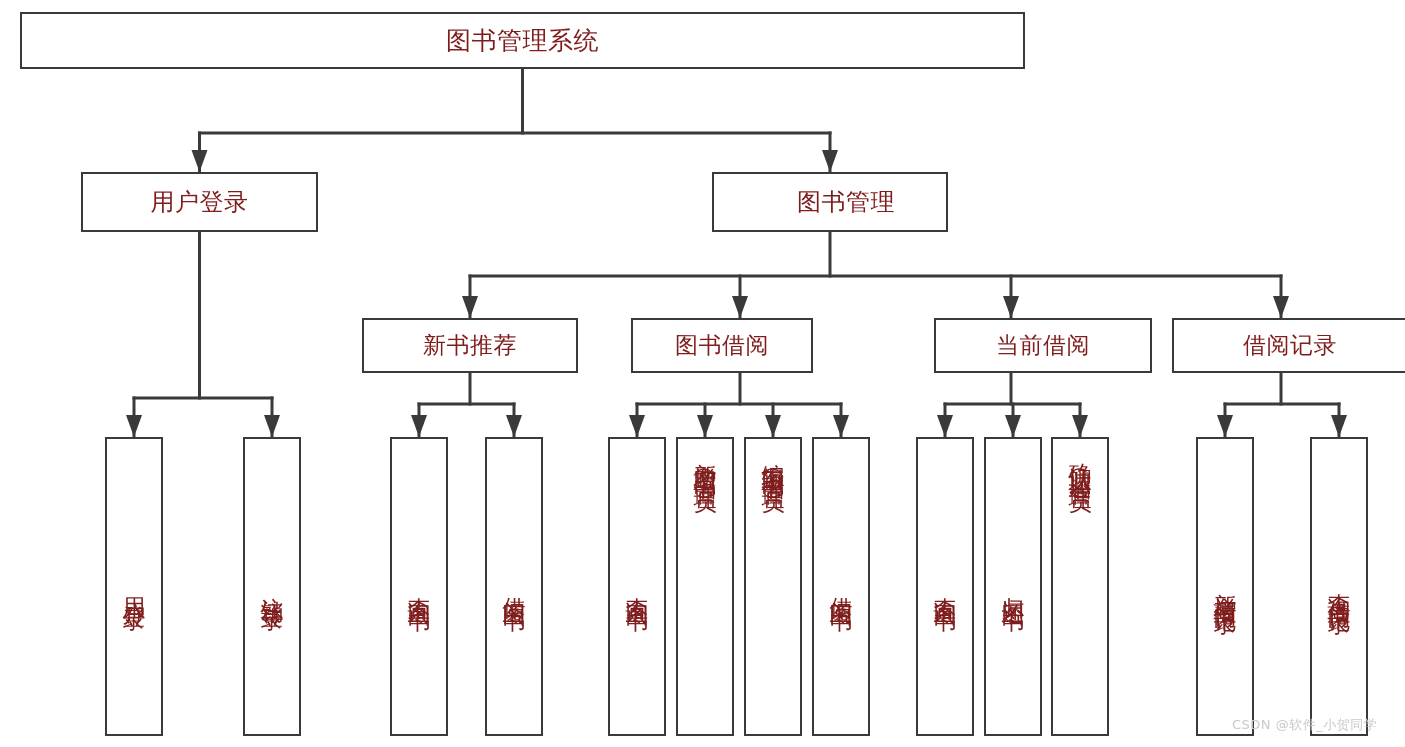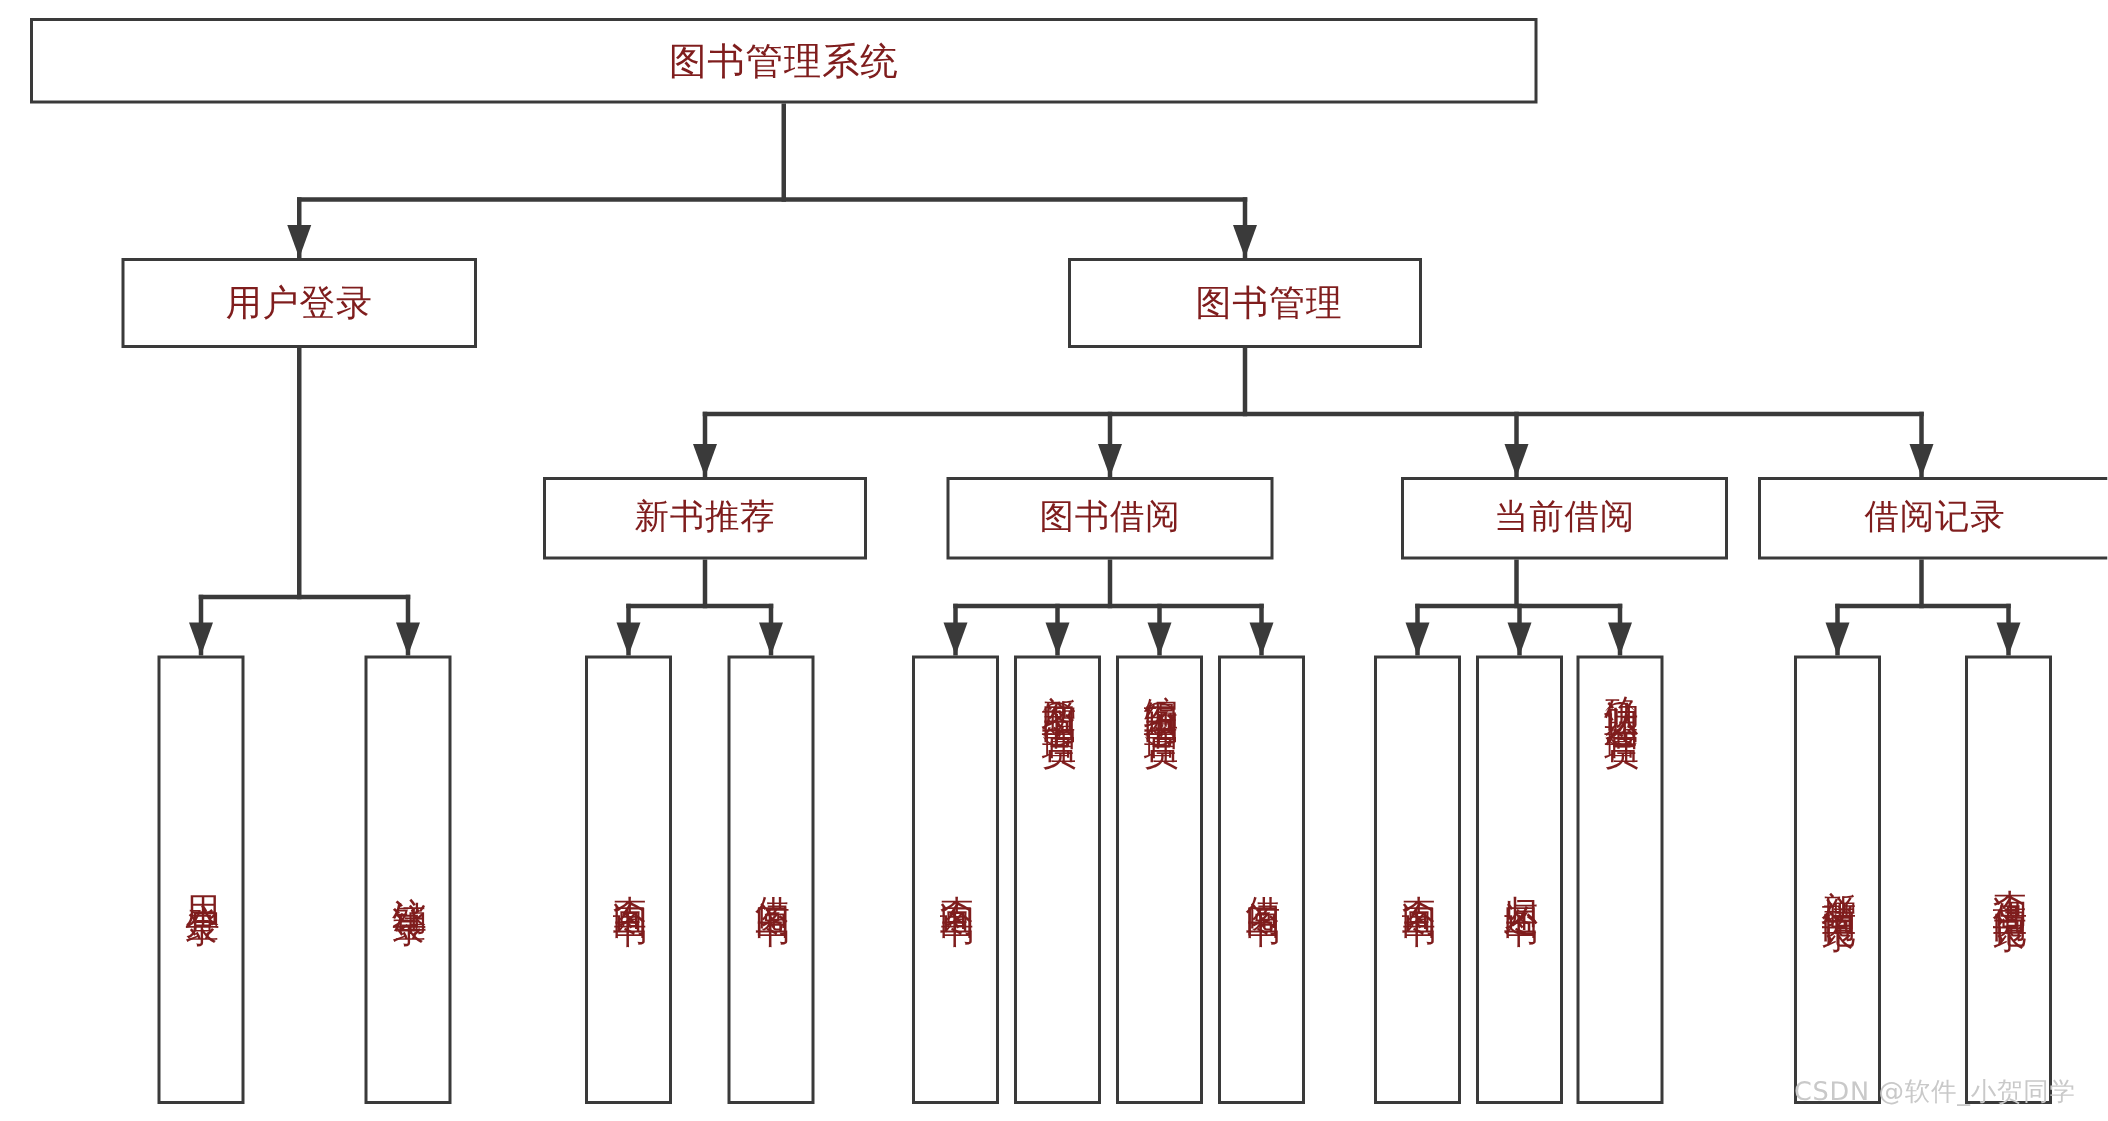--- a/index.html
+++ b/index.html
@@ -149,7 +149,7 @@
       <div class="node-box level-3" style="left: 362px; top: 318px; width: 216px; height: 55px;">
         <span class="node-label">新书推荐</span>
       </div>
-      <div class="node-box level-3" style="left: 631px; top: 318px; width: 218px; height: 55px;">
+      <div class="node-box level-3" style="left: 631px; top: 318px; width: 182px; height: 55px;">
         <span class="node-label">图书借阅</span>
       </div>
       <div class="node-box level-3" style="left: 902px; top: 318px; width: 218px; height: 55px; margin-left: 32px;">

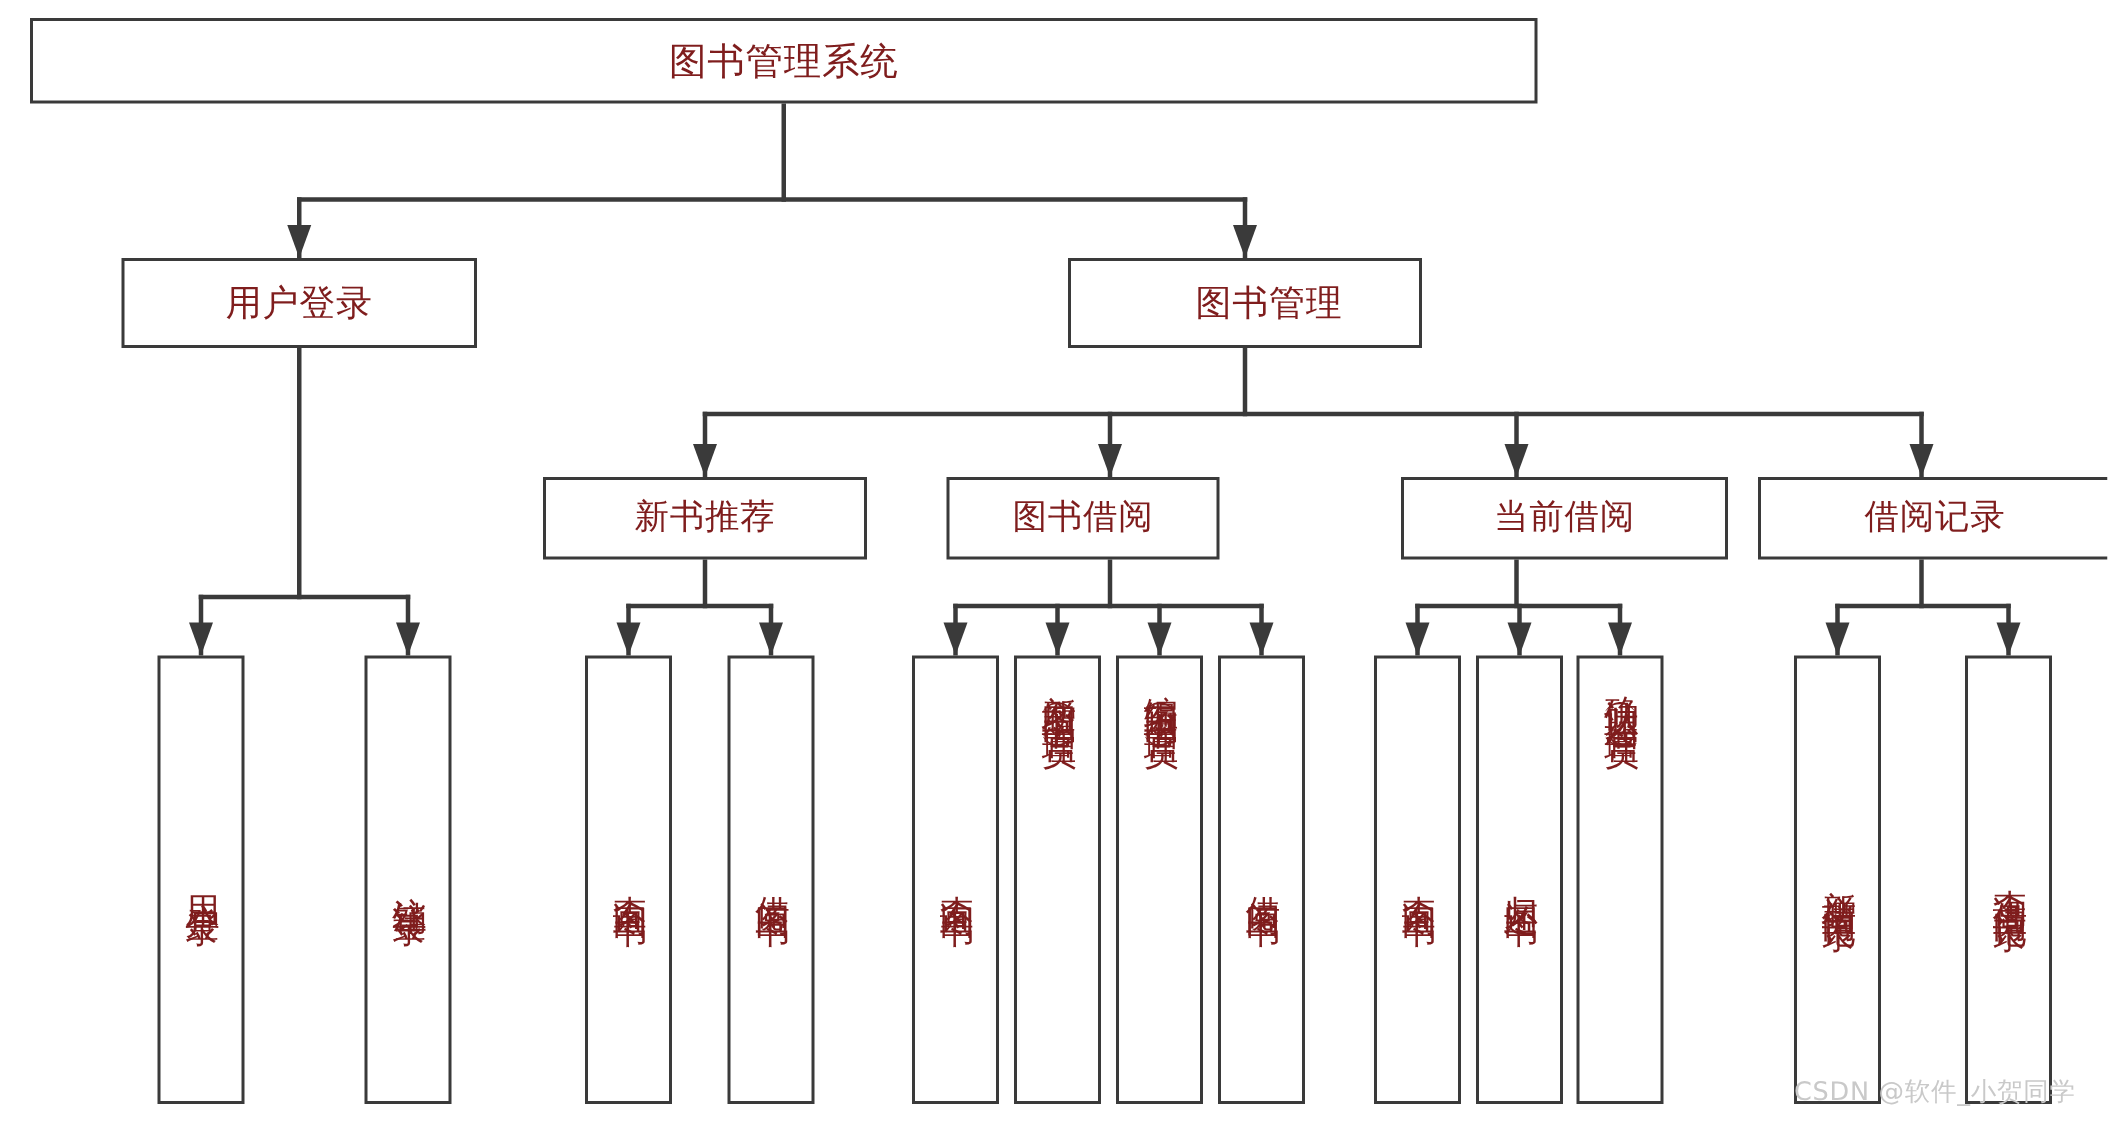--- a/index.html
+++ b/index.html
@@ -70,10 +70,11 @@
   #watermark {
     position: absolute;
     color: #c9c9c9;
-    font-size: 17px;
+    font-size: 13px;
     letter-spacing: 0.5px;
     white-space: nowrap;
     user-select: none;
+    padding-left: 36px;
   }
 </style>
 </head>

